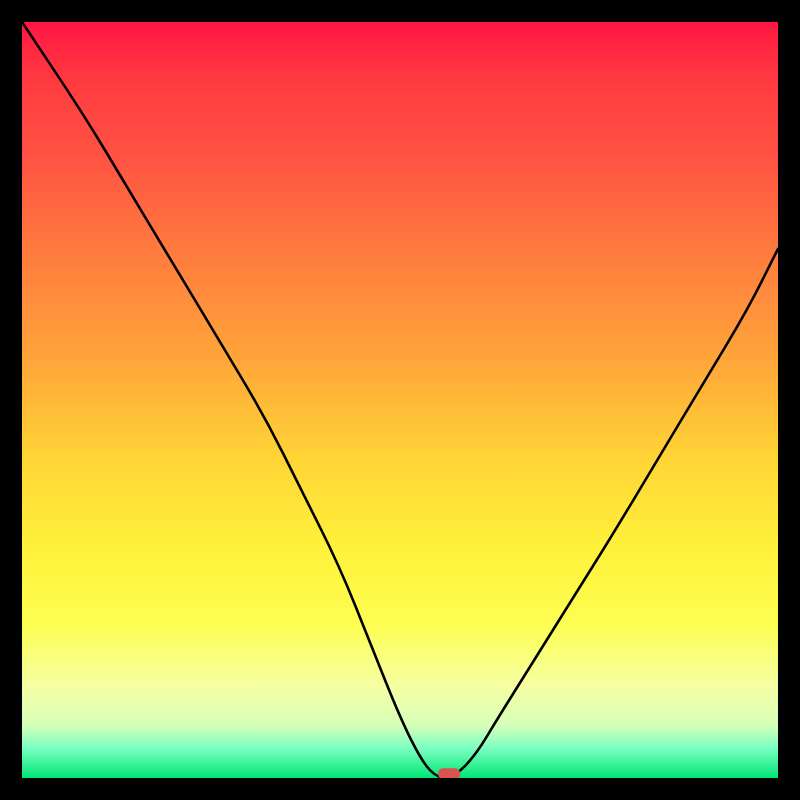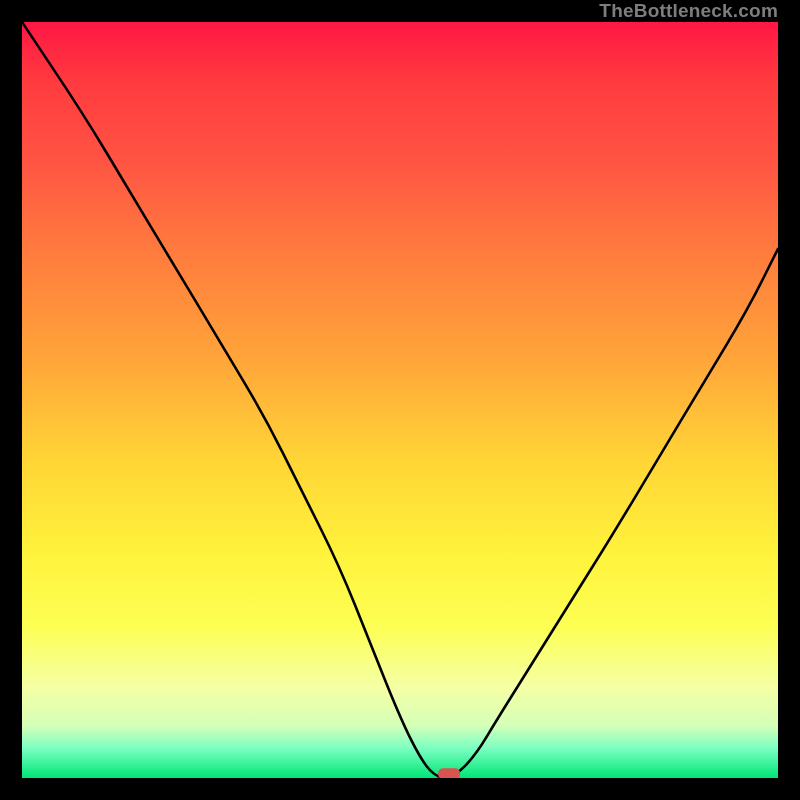--- a/index.html
+++ b/index.html
@@ -61,7 +61,6 @@
 <body>
 
 <div class="frame">
-  <div class="watermark">TheBottleneck.com</div>
 
   <div class="plot">
     <svg class="curve" viewBox="0 0 756 756" preserveAspectRatio="none">

